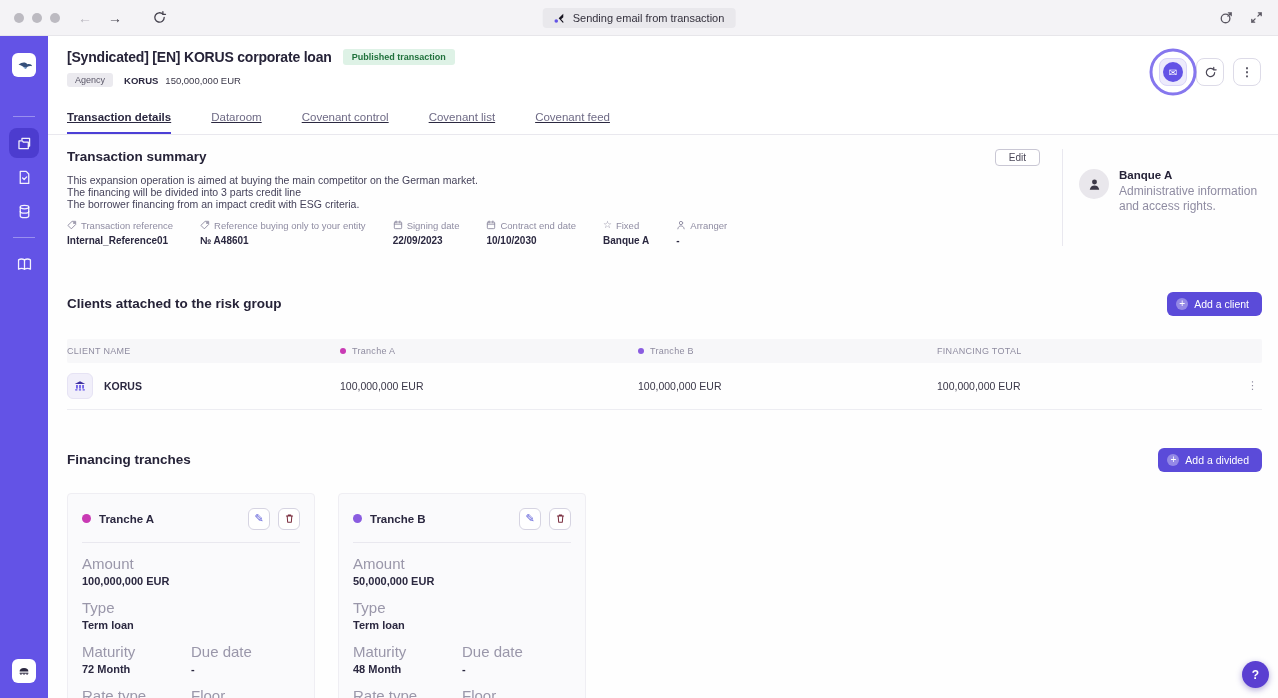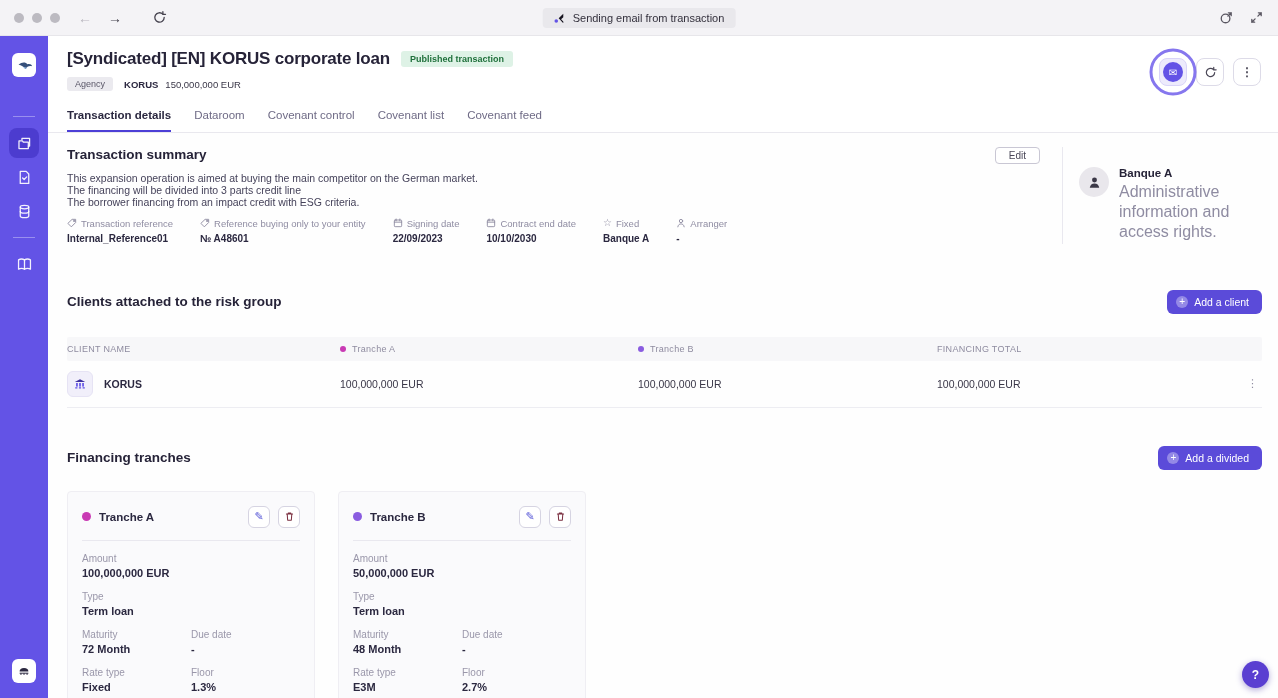--- a/index.html
+++ b/index.html
@@ -39,7 +39,7 @@
   .page-header { padding:13px 0 0 0; border-bottom:1px solid #e9e8ee; background:#fff; flex:0 0 auto; }
   .ph-inner { padding:0 16px 0 19px; }
   .title-row { display:flex; align-items:center; gap:11px; }
-  .page-title { font-size:17px; font-weight:700; color:#262338; letter-spacing:-.2px; }
+  .page-title { font-size:14px; font-weight:700; color:#262338; letter-spacing:-.2px; }
   .badge { background:#def2e6; color:#20713c; font-size:9px; font-weight:700; padding:3px 9px; border-radius:3px; }
   .meta-row { margin-top:8px; display:flex; align-items:center; gap:11px; }
   .agency-pill { background:#ebeaef; color:#5a5768; font-size:9px; padding:2px 8px; border-radius:3px; }

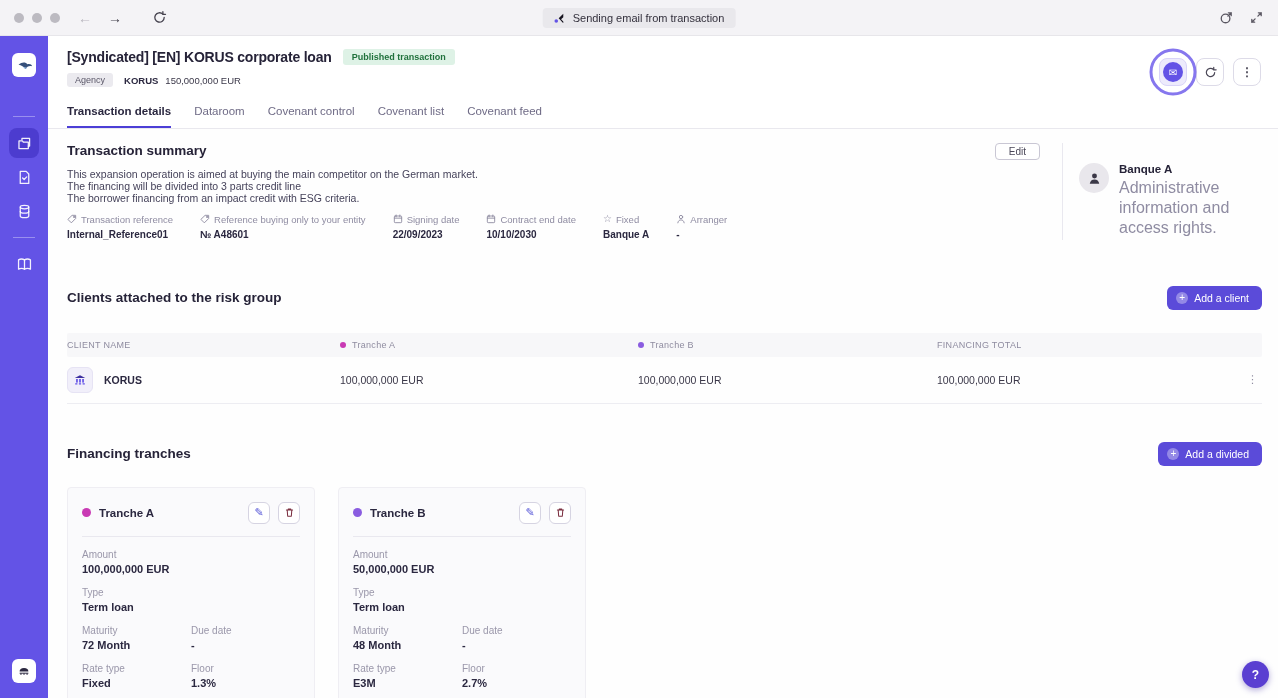--- a/index.html
+++ b/index.html
@@ -45,7 +45,7 @@
   .agency-pill { background:#ebeaef; color:#5a5768; font-size:9px; padding:2px 8px; border-radius:3px; }
   .meta-client { font-size:9.5px; font-weight:700; color:#2b2840; }
   .meta-amount { font-size:9.5px; color:#3a3748; margin-left:-4px; }
-  .tabs { margin-top:18px; display:flex; gap:23px; }
+  .tabs { margin-top:24px; display:flex; gap:40px;text-decoration:underline; }
   .tab { font-size:11.5px; color:#6f6b86; padding-bottom:9px; border-bottom:2px solid transparent; cursor:pointer; }
   .tab.active { color:#2b2840; font-weight:700; border-bottom-color:#4c3fd6; }
 

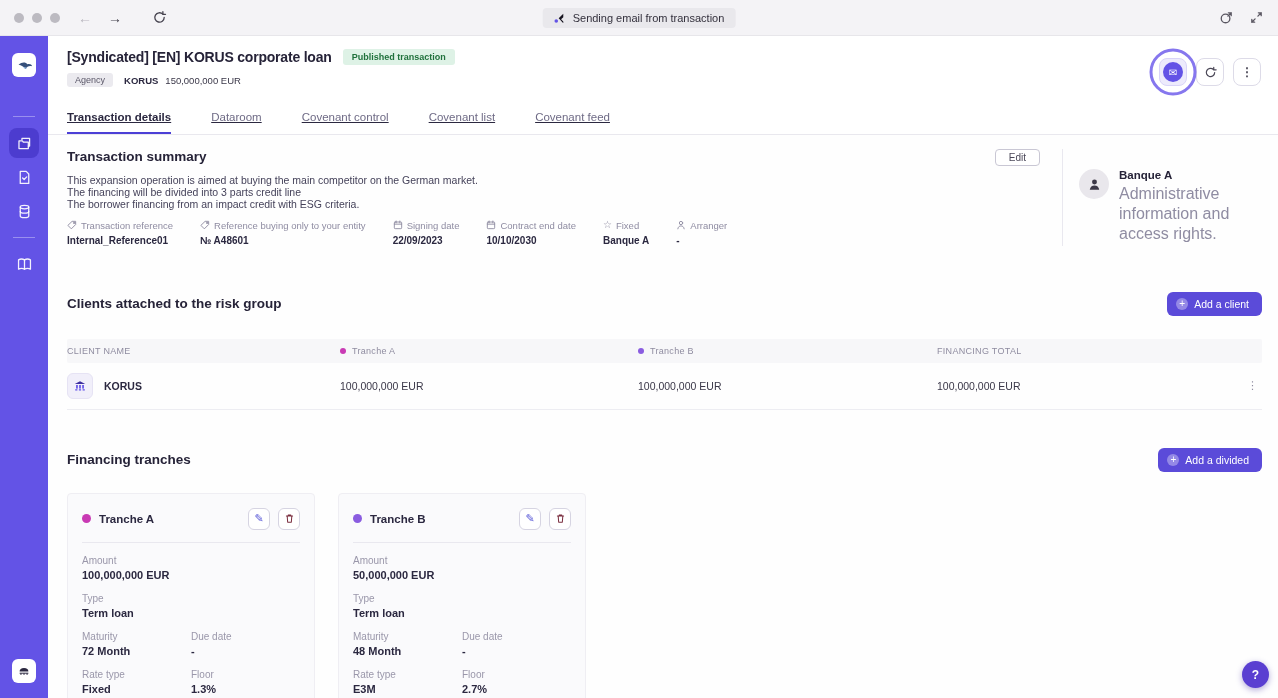--- a/index.html
+++ b/index.html
@@ -79,7 +79,7 @@
   .agent-avatar { width:30px; height:30px; border-radius:50%; background:#e9e7ec; display:flex; align-items:center; justify-content:center; flex:0 0 30px; }
   .agent-avatar svg { width:15px; height:15px; fill:#3b3847; }
   .agent-name { font-size:11.5px; font-weight:700; color:#262338; }
-  .agent-desc { margin-top:3px; font-size:16px; color:#8f8ca2; line-height:1.25; }
+  .agent-desc { margin-top:3px; font-size:12px; color:#8f8ca2; line-height:1.25; }
 
   
   .section-head { display:flex; justify-content:space-between; align-items:center; }

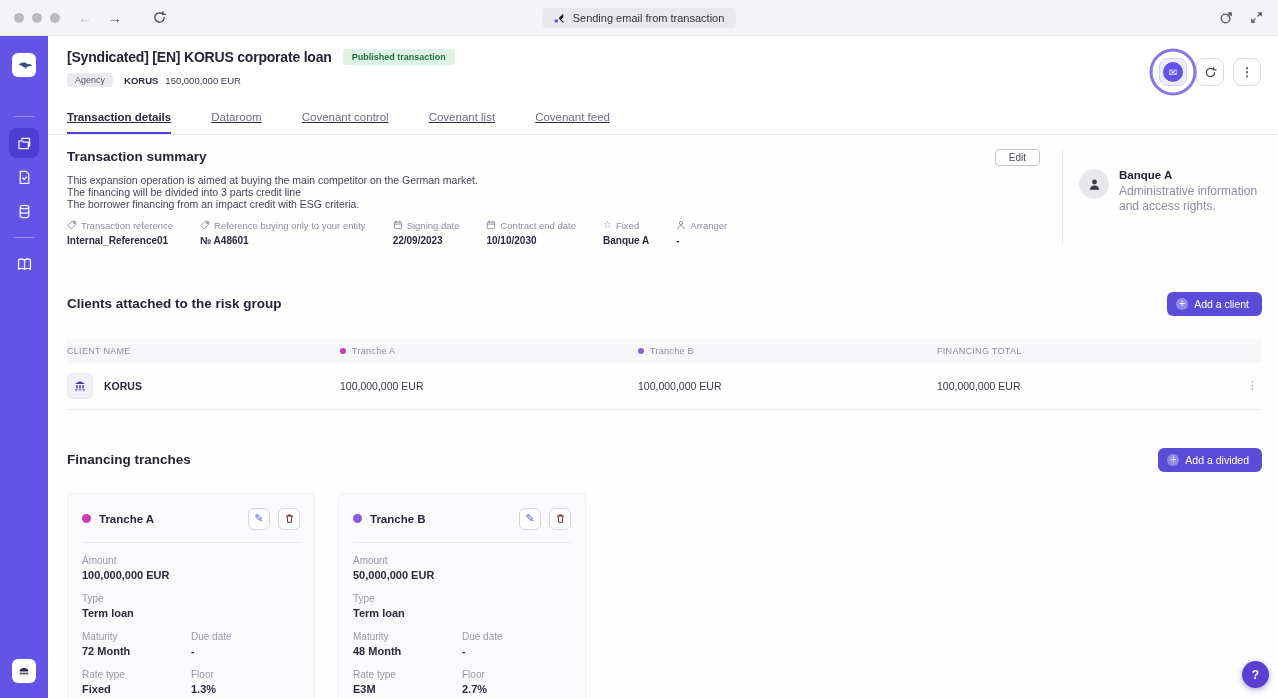--- a/index.html
+++ b/index.html
@@ -112,7 +112,7 @@
   .pencil-glyph { font-size:11px; color:#5b5bd8; line-height:1; }
   .icon-btn svg { width:11px; height:11px; stroke:#7a2e3f; fill:none; stroke-width:1.1; stroke-linecap:round; stroke-linejoin:round; }
   .tc-field { margin-top:12px; }
-  .tc-label { font-size:10px; color:#9a97aa; }
+  .tc-label { font-size:15px; color:#9a97aa; }
   .tc-value { margin-top:3px; font-size:11px; font-weight:700; color:#2b2840; }
   .tc-cols { display:flex; }
   .tc-cols .tc-field { width:50%; }

